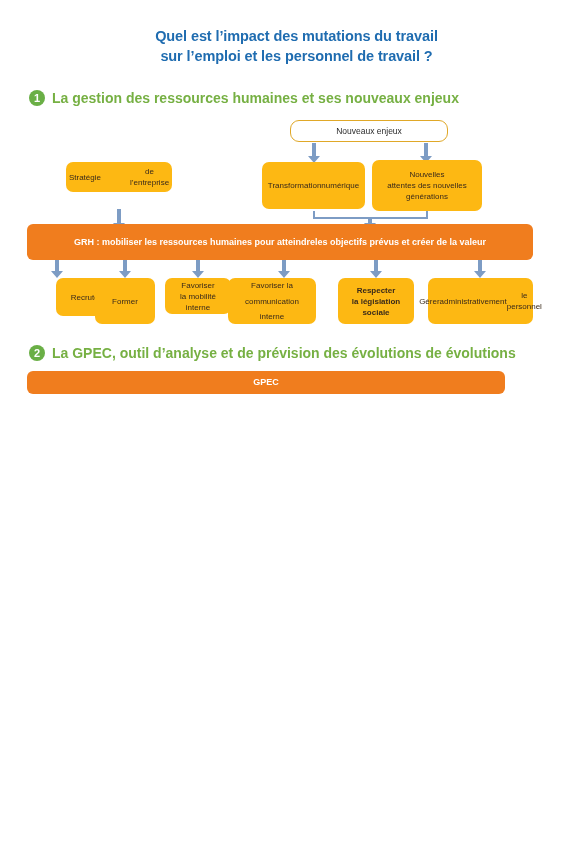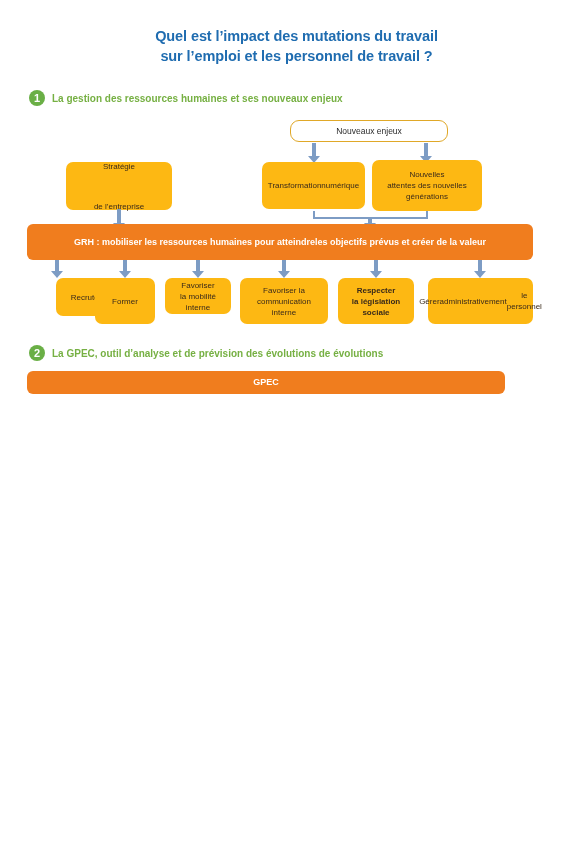--- a/index.html
+++ b/index.html
@@ -60,7 +60,7 @@
   }
   .section-label {
     color: #76B043;
-    font-size: 10px;
+    font-size: 14px;
     font-weight: bold;
     white-space: nowrap;
   }

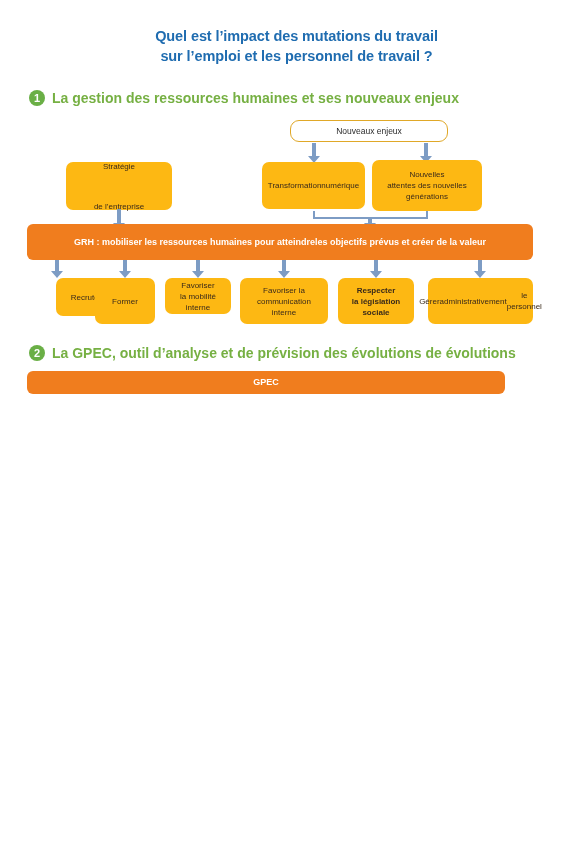--- a/index.html
+++ b/index.html
@@ -166,7 +166,7 @@
     <span class="head" style="top:13px;"></span>
   </div>
 
-  <div class="box box-yellow" style="left:66px; top:162px; width:106px; height:48px; flex-direction:column;gap:29px;">
+  <div class="box box-yellow" style="left:66px; top:162px; width:106px; height:30px; flex-direction:row;gap:29px;">
     <span>Stratégie</span>
     <span>de l’entreprise</span>
   </div>

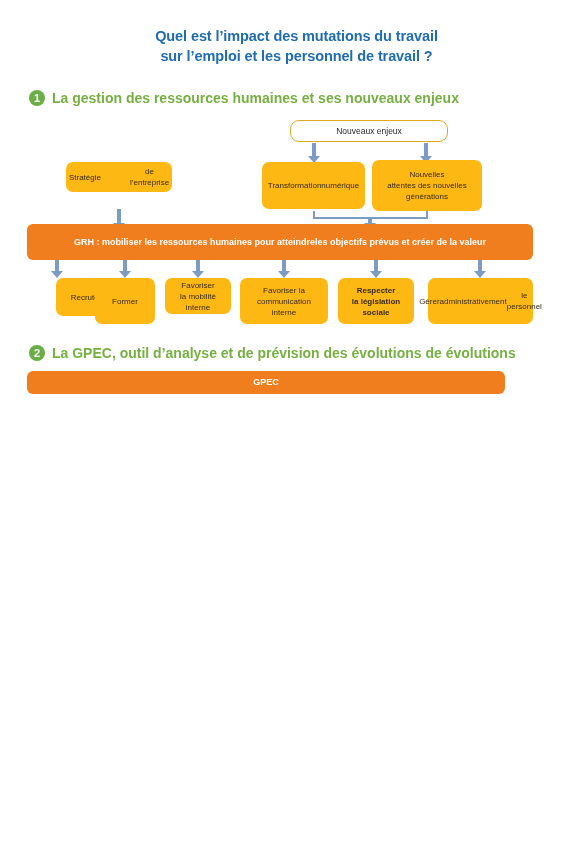--- a/index.html
+++ b/index.html
@@ -239,7 +239,7 @@
     <span>interne</span>
   </div>
 
-  <div class="box box-yellow" style="left:240px; top:278px; width:88px; height:46px; flex-direction:column;">
+  <div class="box box-yellow" style="left:228px; top:278px; width:88px; height:46px; flex-direction:column;justify-content:space-between;">
     <span>Favoriser la</span>
     <span>communication</span>
     <span>interne</span>

